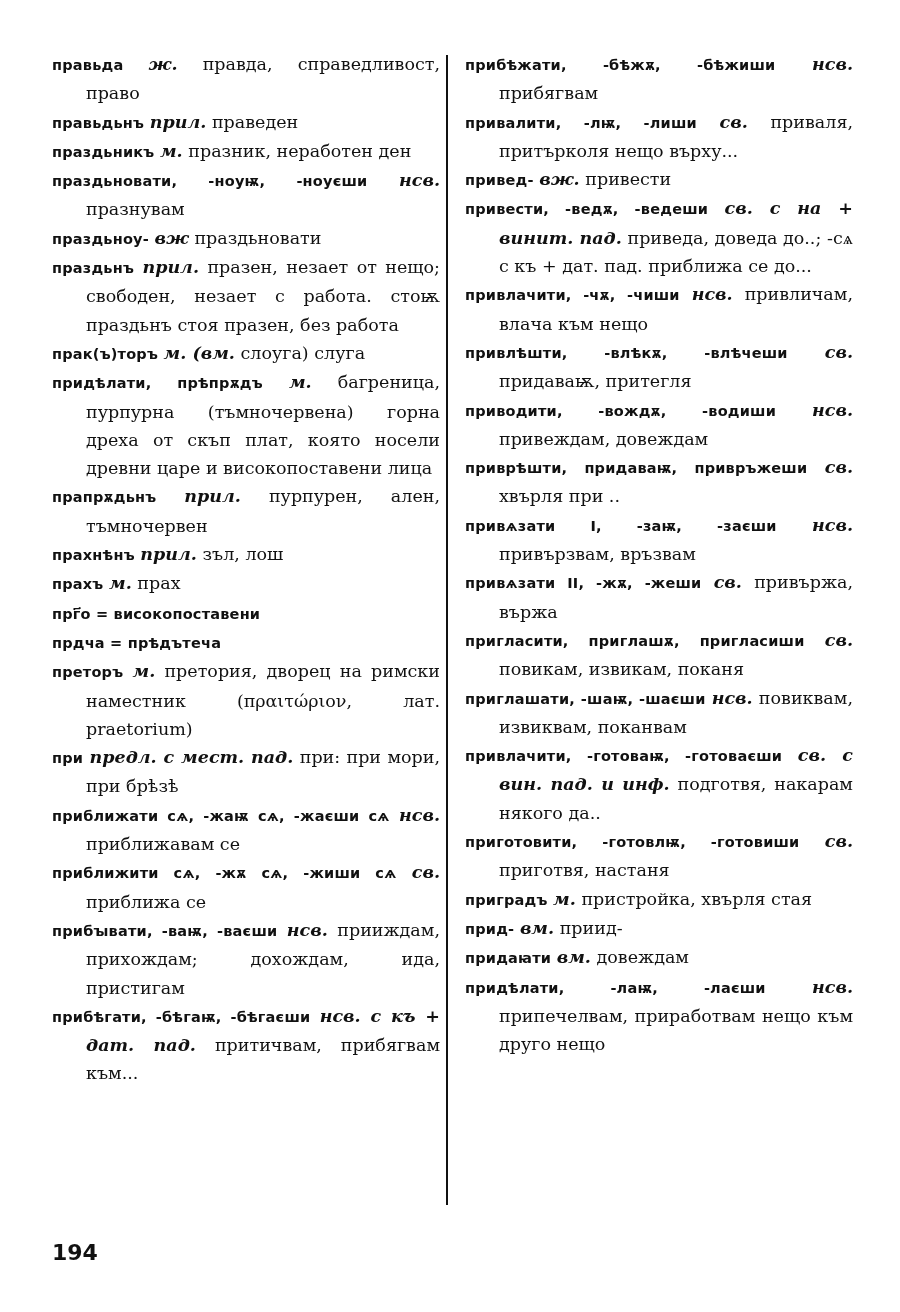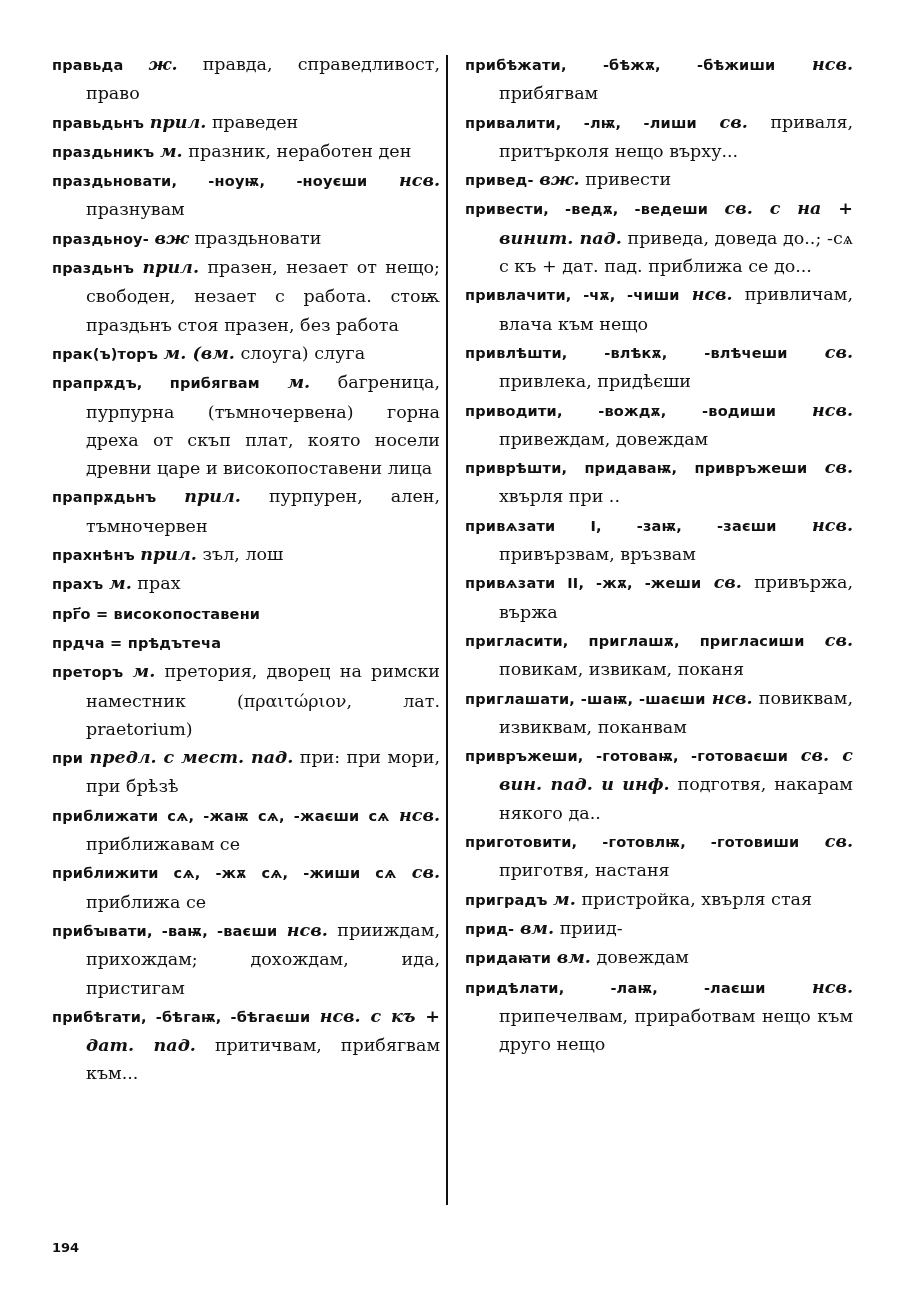--- a/index.html
+++ b/index.html
@@ -38,7 +38,7 @@
       <p class="entry"><span class="hw">праздьноу-</span> <span class="gr">вж</span> <span class="gloss">праздьновати</span> </p>
       <p class="entry"><span class="hw">праздьнъ</span> <span class="gr">прил.</span> <span class="gloss">празен, незает от нещо; свободен, незает с работа. стоѭ праздьнъ стоя празен, без работа</span> </p>
       <p class="entry"><span class="hw">прак(ъ)торъ</span> <span class="gr">м. (вм.</span> <span class="gloss">слоуга) слуга</span> </p>
-      <p class="entry"><span class="hw">прапрѫдъ, прибягвам</span> <span class="gr">м.</span> <span class="gloss">багреница, пурпурна (тъмночервена) горна дреха от скъп плат, която носели древни царе и високопоставени лица</span> </p>
+      <p class="entry"><span class="hw">придѣлати, прѣпрѫдъ</span> <span class="gr">м.</span> <span class="gloss">багреница, пурпурна (тъмночервена) горна дреха от скъп плат, която носели древни царе и високопоставени лица</span> </p>
       <p class="entry"><span class="hw">прапрѫдьнъ</span> <span class="gr">прил.</span> <span class="gloss">пурпурен, ален, тъмночервен</span> </p>
       <p class="entry"><span class="hw">прахнѣнъ</span> <span class="gr">прил.</span> <span class="gloss">зъл, лош</span> </p>
       <p class="entry"><span class="hw">прахъ</span> <span class="gr">м.</span> <span class="gloss">прах</span> </p>

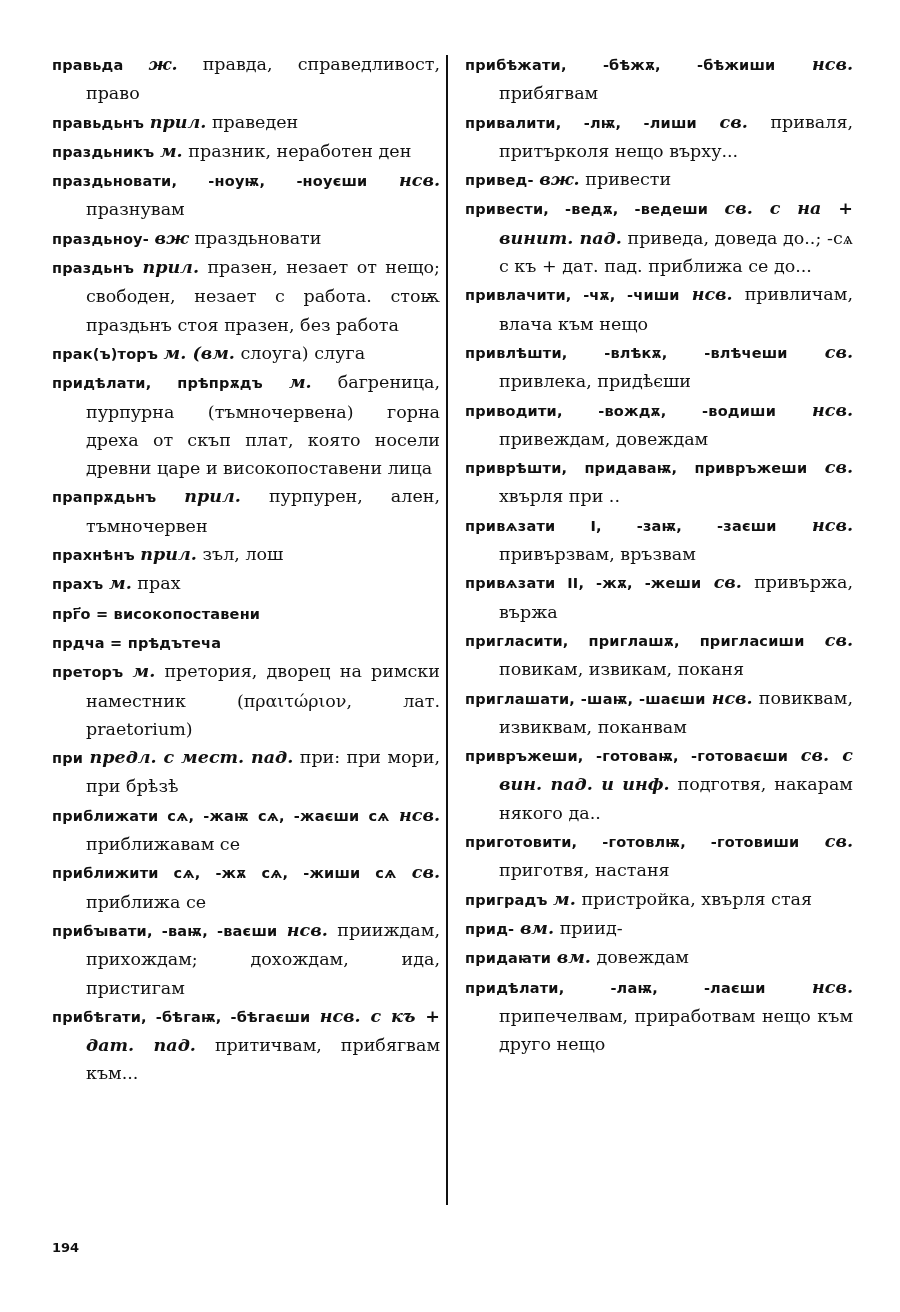--- a/index.html
+++ b/index.html
@@ -58,7 +58,7 @@
       <p class="entry"><span class="hw">привед-</span> <span class="gr">вж.</span> <span class="gloss">привести</span> </p>
       <p class="entry"><span class="hw">привести, -ведѫ, -ведеши</span> <span class="gr">св. с на + винит. пад.</span> <span class="gloss">приведа, доведа до..; -сѧ с къ + дат. пад. приближа се до...</span> </p>
       <p class="entry"><span class="hw">привлачити, -чѫ, -чиши</span> <span class="gr">нсв.</span> <span class="gloss">привличам, влача към нещо</span> </p>
-      <p class="entry"><span class="hw">привлѣшти, -влѣкѫ, -влѣчеши</span> <span class="gr">св.</span> <span class="gloss">привлека, придѣєши</span> </p>
+      <p class="entry"><span class="hw">привлѣшти, -влѣкѫ, -влѣчеши</span> <span class="gr">св.</span> <span class="gloss">придаваѭ, притегля</span> </p>
       <p class="entry"><span class="hw">приводити, -вождѫ, -водиши</span> <span class="gr">нсв.</span> <span class="gloss">привеждам, довеждам</span> </p>
       <p class="entry"><span class="hw">приврѣшти, придаваѭ, привръжеши</span> <span class="gr">св.</span> <span class="gloss">хвърля при ..</span> </p>
       <p class="entry"><span class="hw">привѧзати I, -заѭ, -заєши</span> <span class="gr">нсв.</span> <span class="gloss">привързвам, връзвам</span> </p>

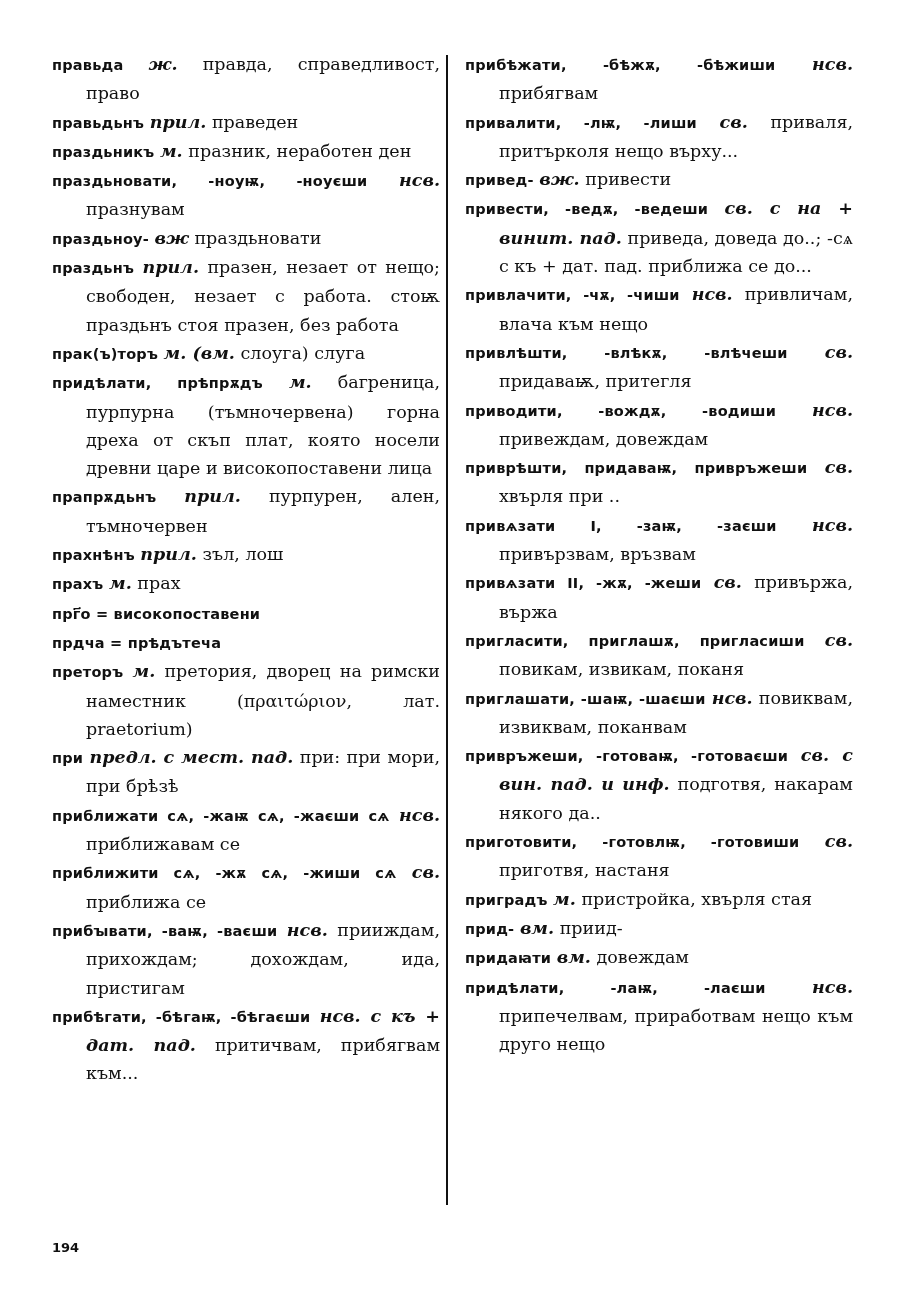--- a/index.html
+++ b/index.html
@@ -65,7 +65,7 @@
       <p class="entry"><span class="hw">привѧзати II, -жѫ, -жеши</span> <span class="gr">св.</span> <span class="gloss">привържа, вържа</span> </p>
       <p class="entry"><span class="hw">пригласити, приглашѫ, пригласиши</span> <span class="gr">св.</span> <span class="gloss">повикам, извикам, поканя</span> </p>
       <p class="entry"><span class="hw">приглашати, -шаѭ, -шаєши</span> <span class="gr">нсв.</span> <span class="gloss">повиквам, извиквам, поканвам</span> </p>
-      <p class="entry"><span class="hw">привръжеши, -готоваѭ, -готоваєши</span> <span class="gr">св. с вин. пад. и инф.</span> <span class="gloss">подготвя, накарам някого да..</span> </p>
+      <p class="entry"><span class="hw">привлачити, -готоваѭ, -готоваєши</span> <span class="gr">св. с вин. пад. и инф.</span> <span class="gloss">подготвя, накарам някого да..</span> </p>
       <p class="entry"><span class="hw">приготовити, -готовлѭ, -готовиши</span> <span class="gr">св.</span> <span class="gloss">приготвя, настаня</span> </p>
       <p class="entry"><span class="hw">приградъ</span> <span class="gr">м.</span> <span class="gloss">пристройка, хвърля стая</span> </p>
       <p class="entry"><span class="hw">прид-</span> <span class="gr">вм.</span> <span class="gloss">приид-</span> </p>

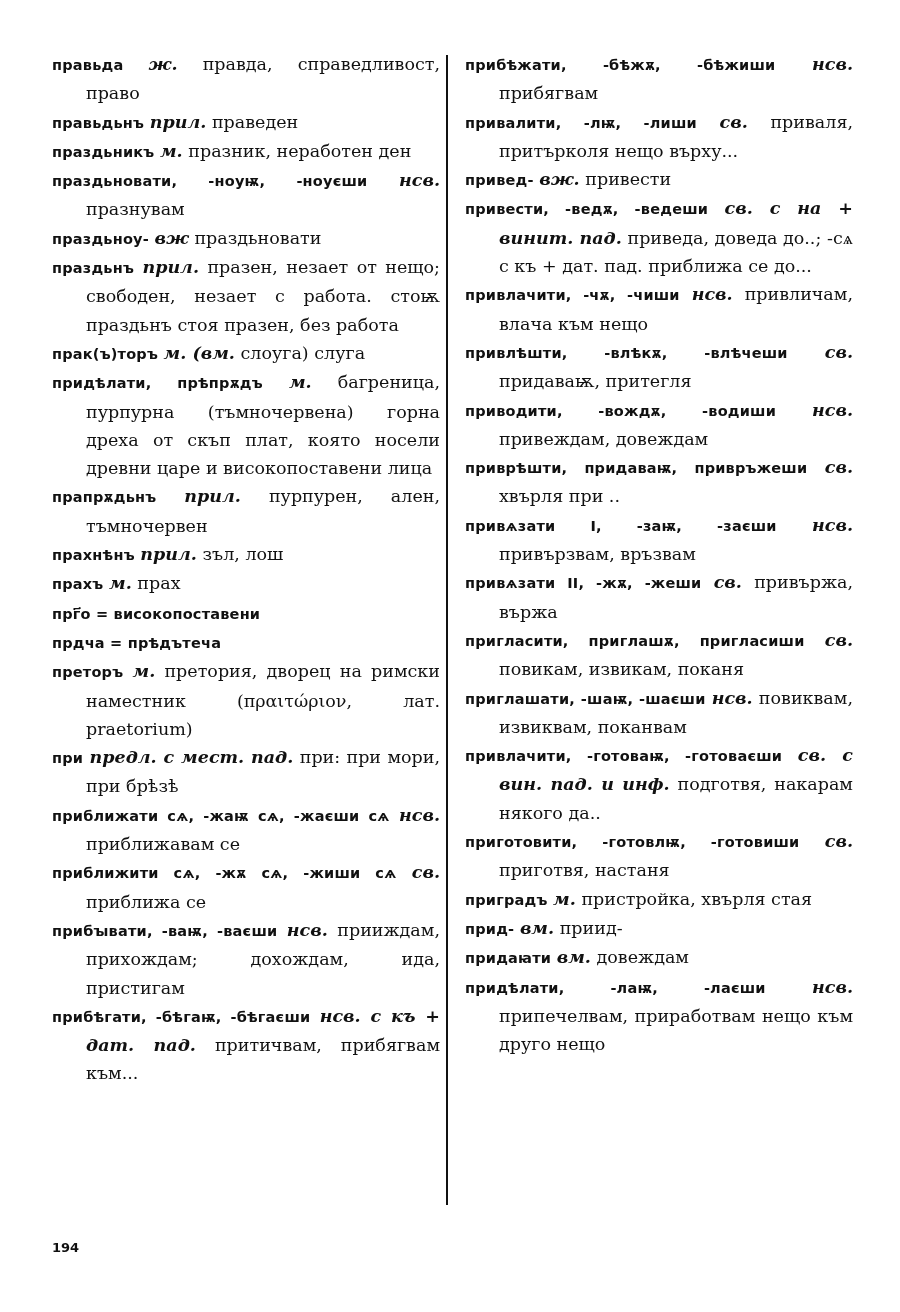--- a/index.html
+++ b/index.html
@@ -23,7 +23,7 @@
   }
   .page-number {
     position: absolute; left: 52px; top: 1240px; font-weight: bold;
-    font-family: "DejaVu Sans", sans-serif; font-size: 13px;
+    font-family: "DejaVu Sans", sans-serif; font-size: 22px;
   }
 </style>
 </head>

